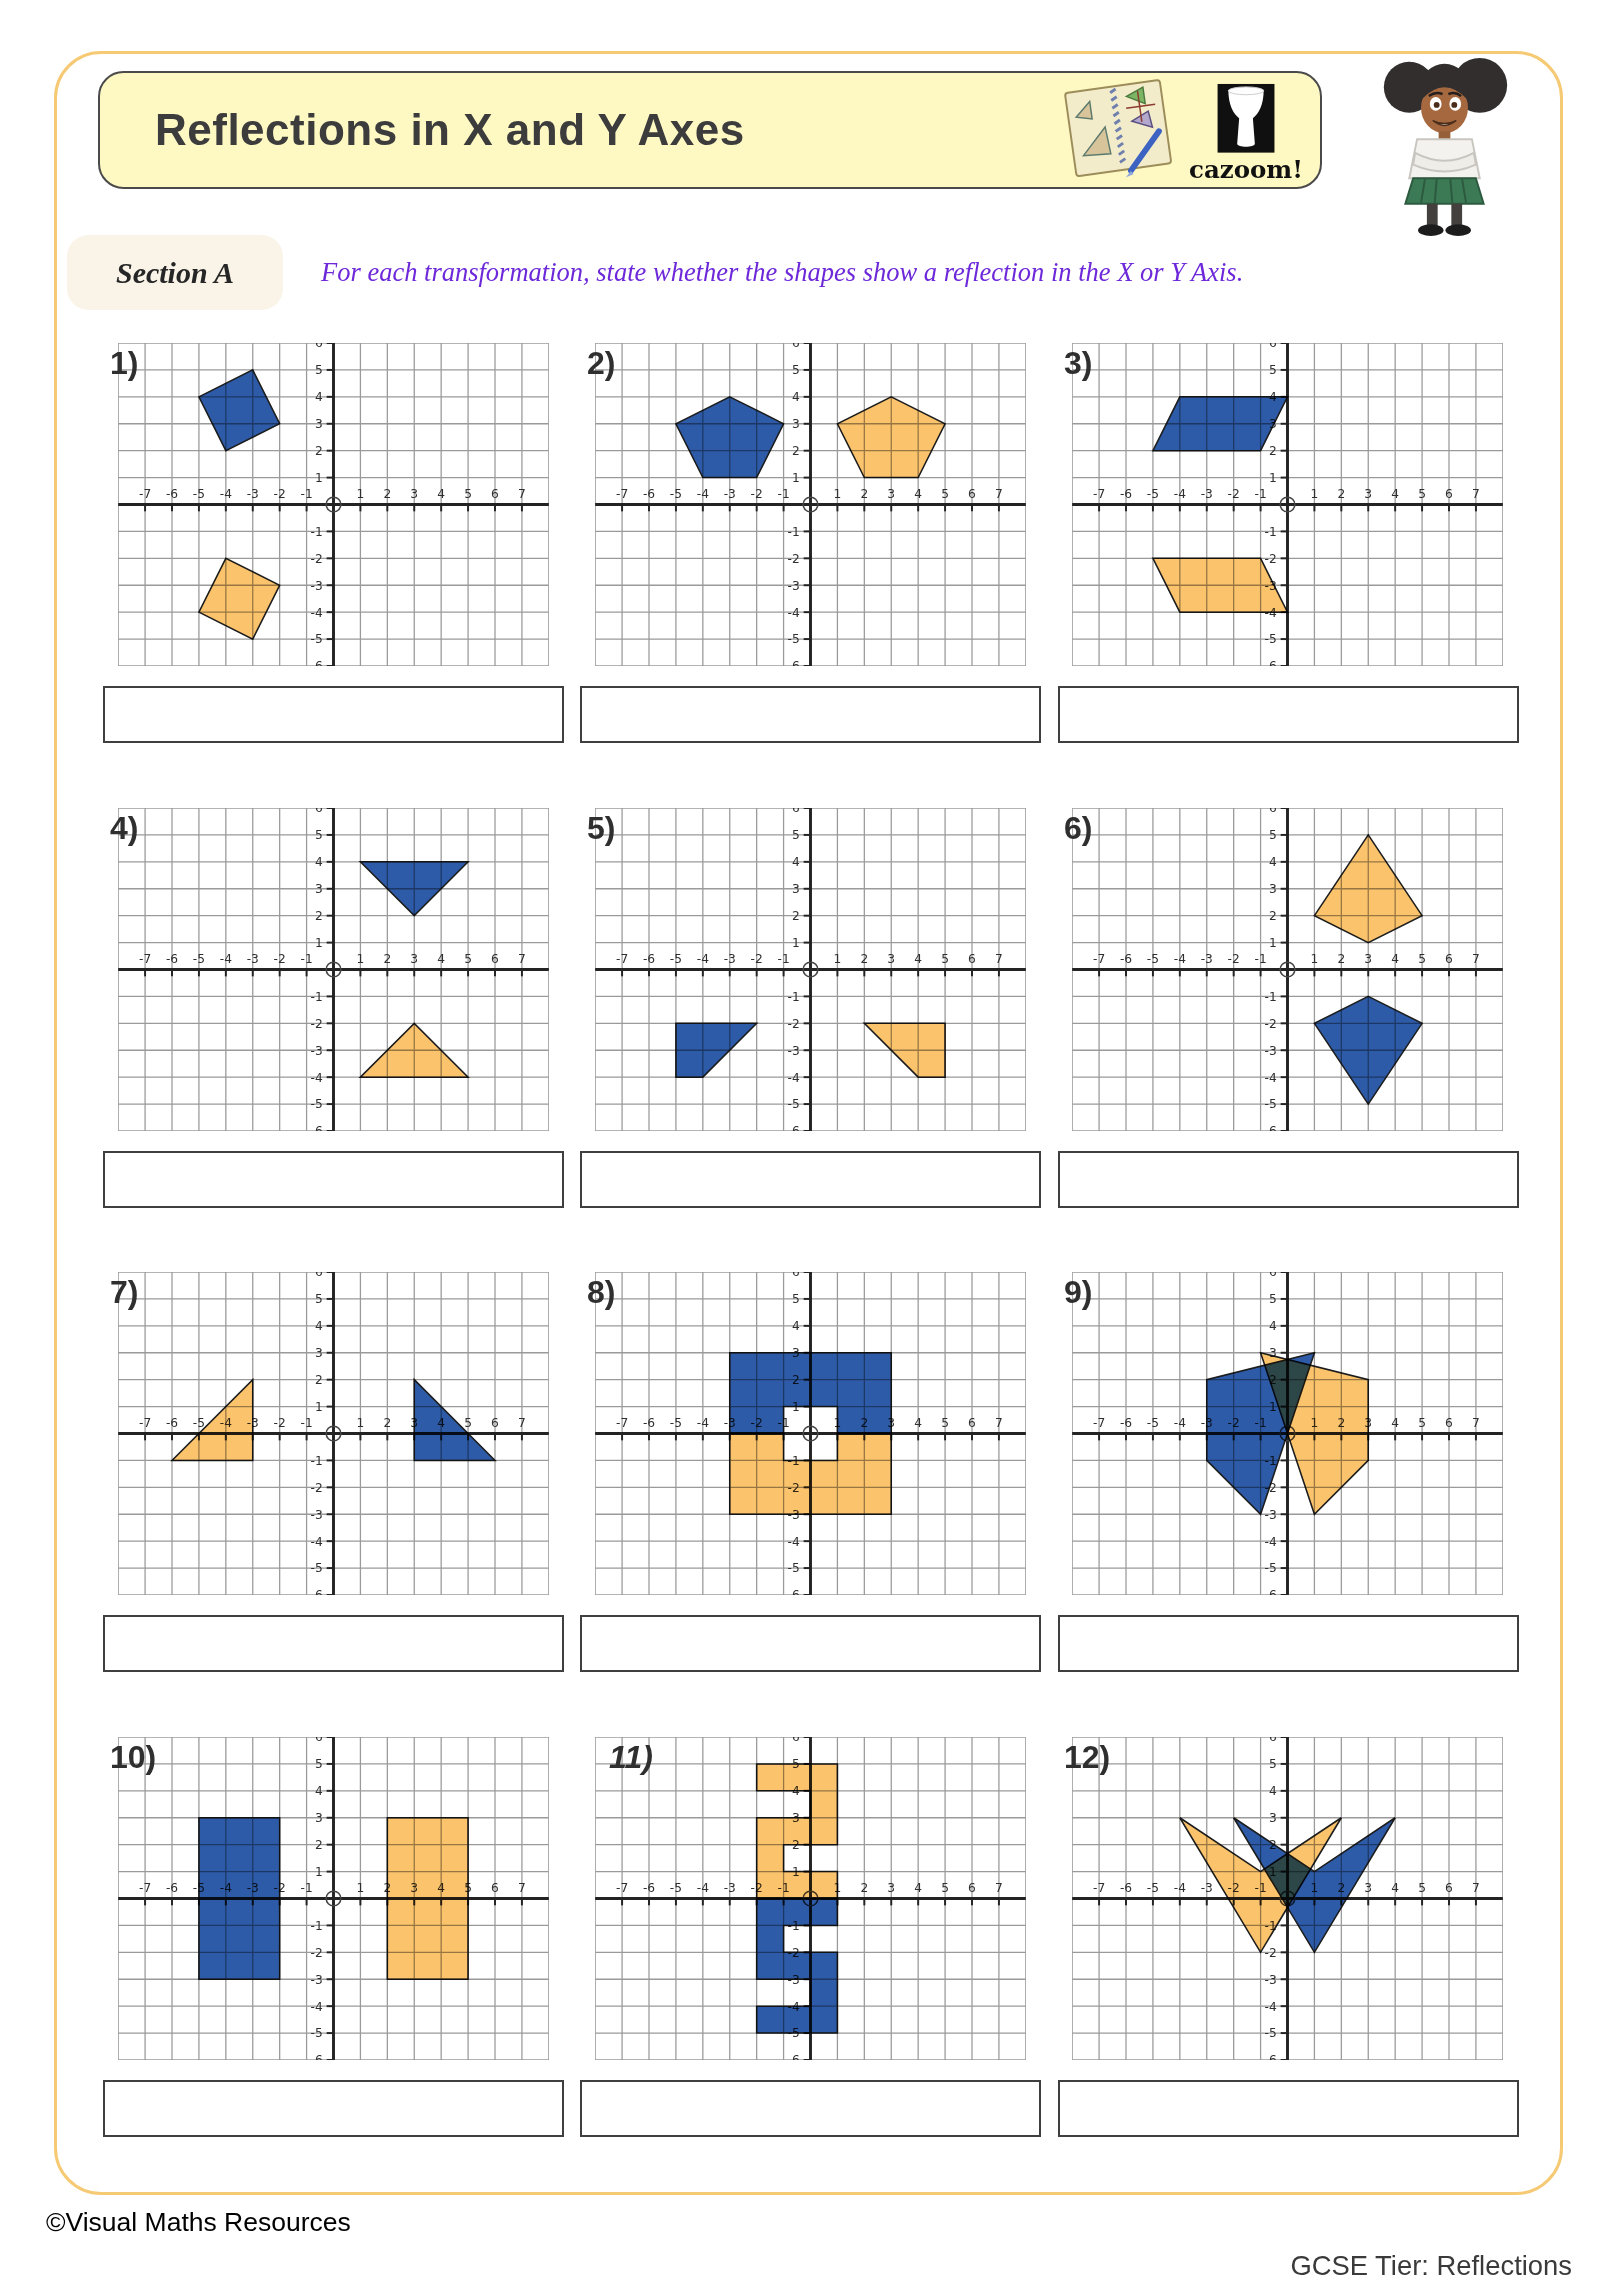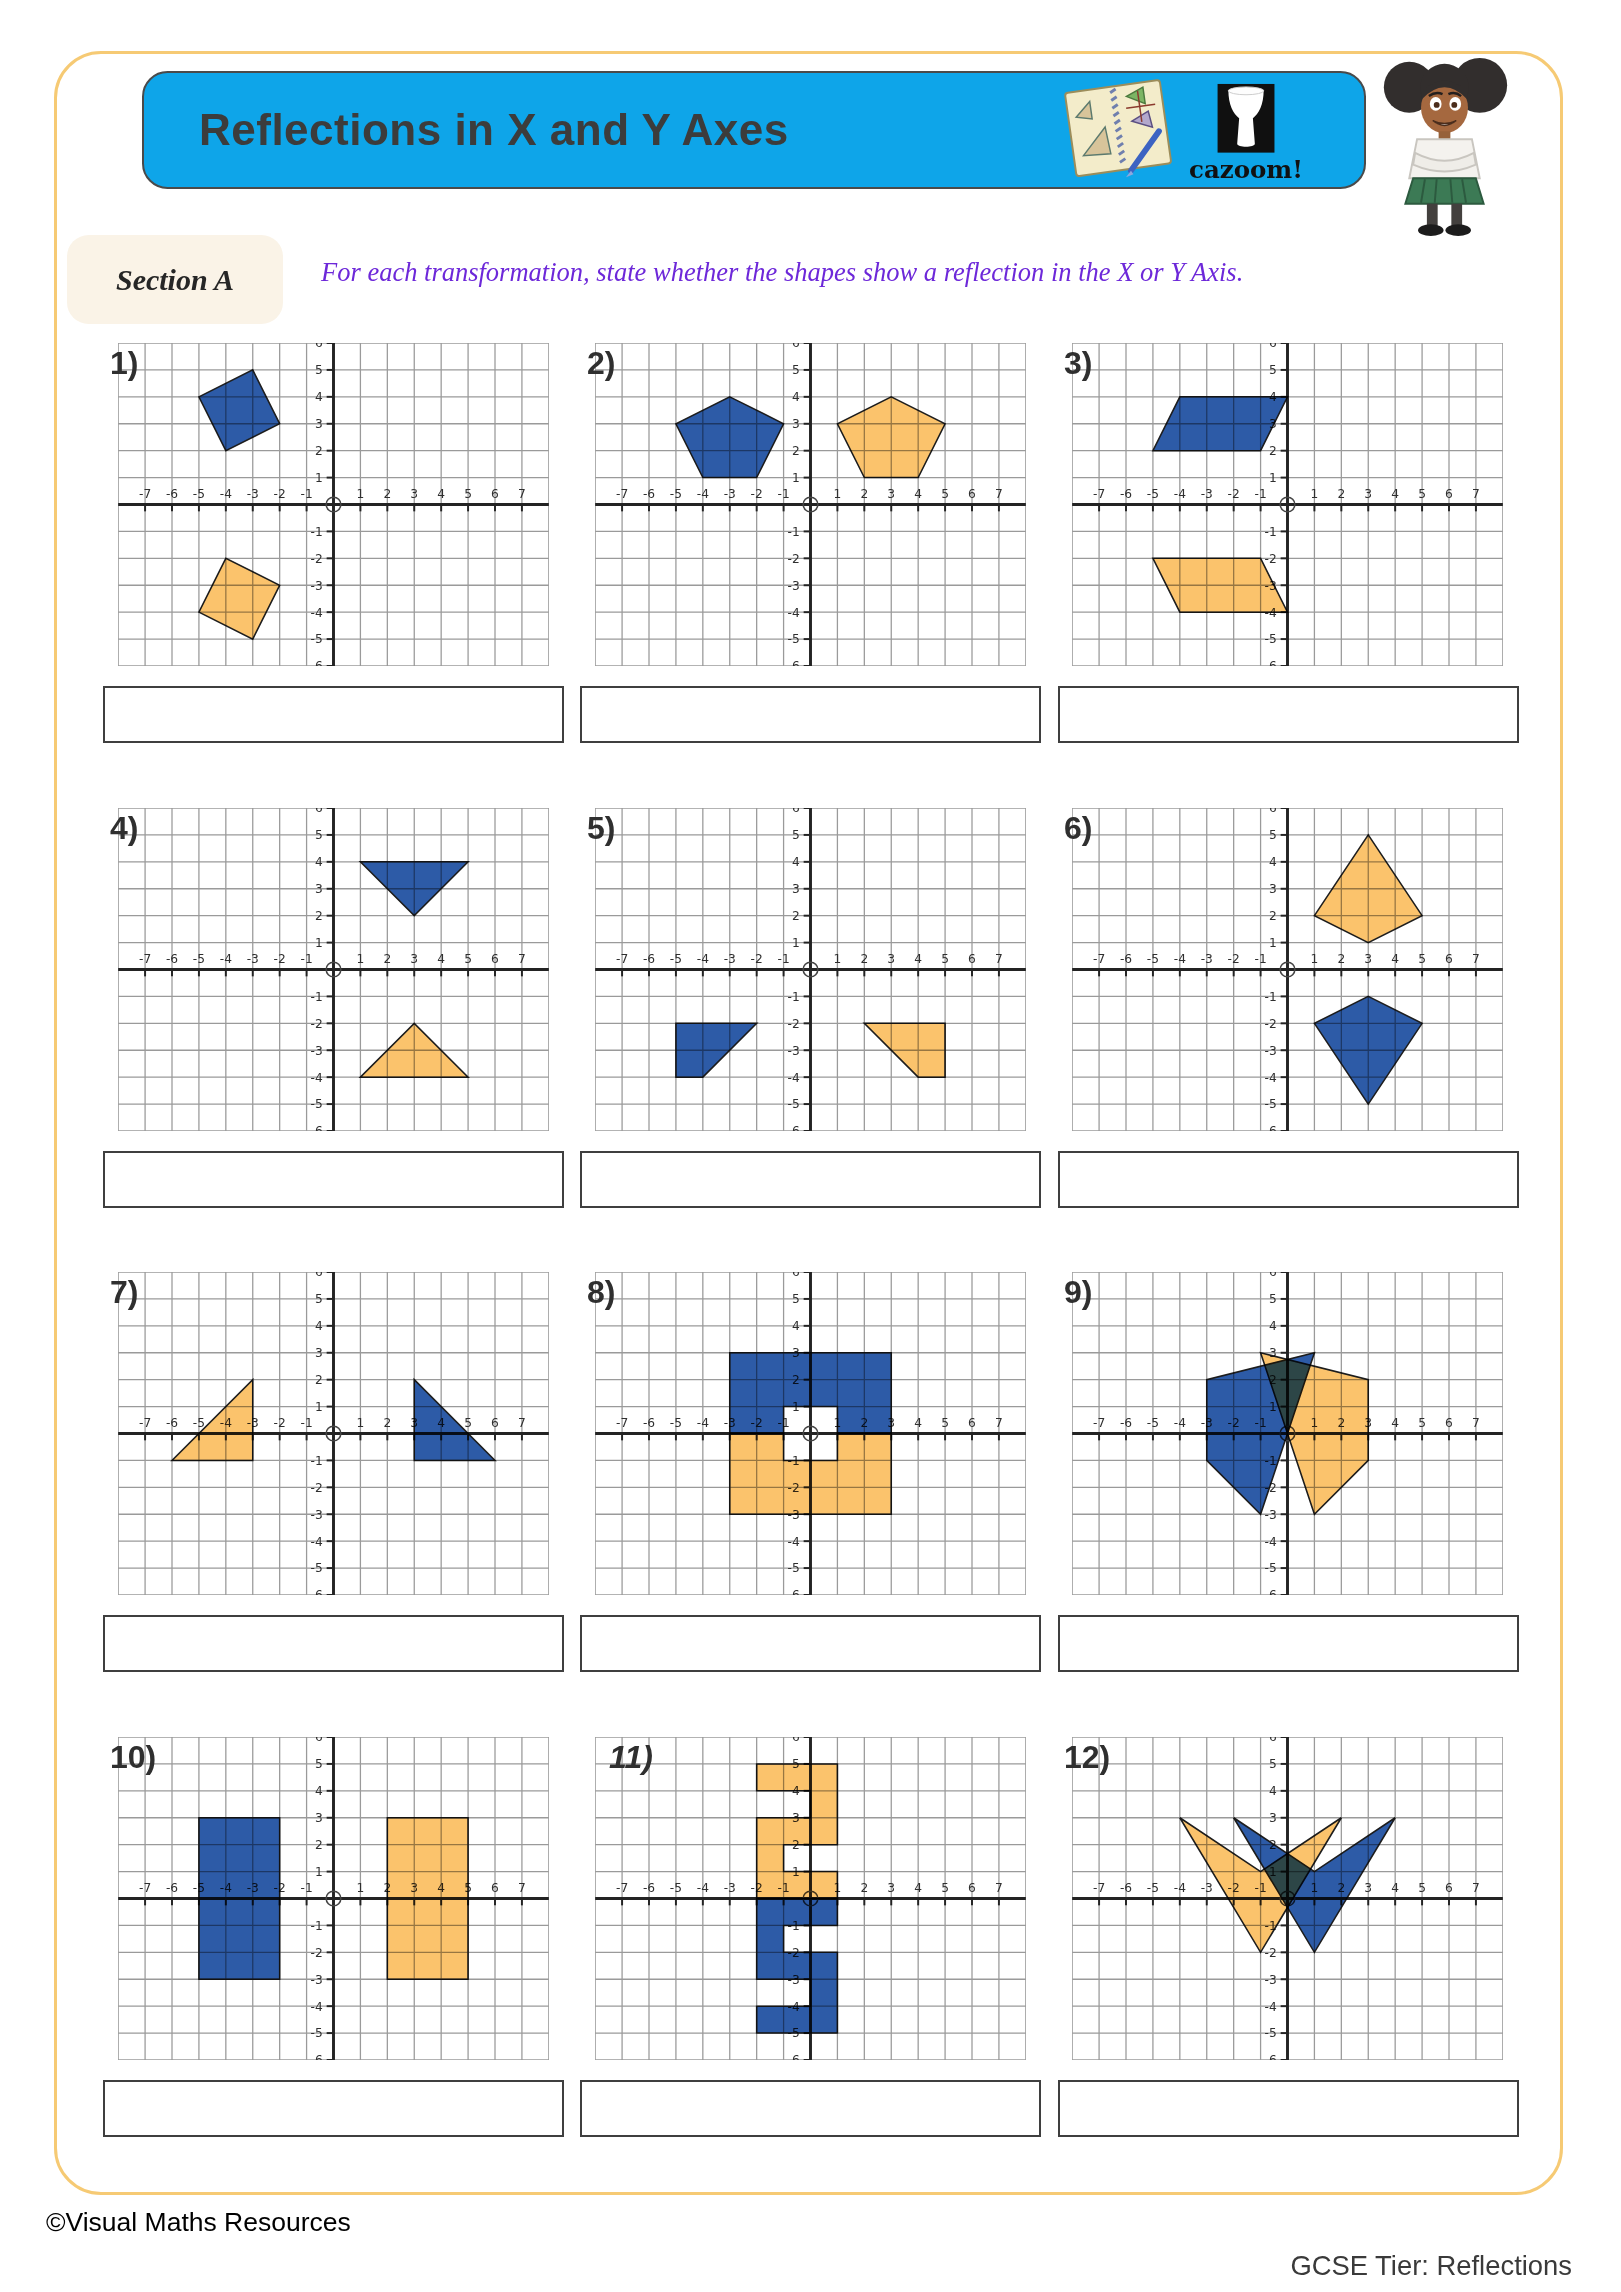--- a/index.html
+++ b/index.html
@@ -8,8 +8,8 @@
   .frame{position:absolute;left:54px;top:51px;width:1503px;height:2138px;
          border:3.9px solid #f6ca74;border-radius:47px;}
   .header-box{position:absolute;left:98px;top:71px;width:1220px;height:114px;
-         background:#0ea5e9;border:2.9px solid #4a4a4a;border-radius:25.5px;
-         display:flex;align-items:center;margin-left:44px;}
+         background:#fef9c3;border:2.9px solid #4a4a4a;border-radius:25.5px;
+         display:flex;align-items:center;}
   .title{margin-left:55px;font-size:44px;font-weight:bold;color:#3c3c3c;letter-spacing:0.5px;}
   .hdr-icon{position:absolute;}
   .section-box{position:absolute;left:67px;top:235px;width:216px;height:89px;

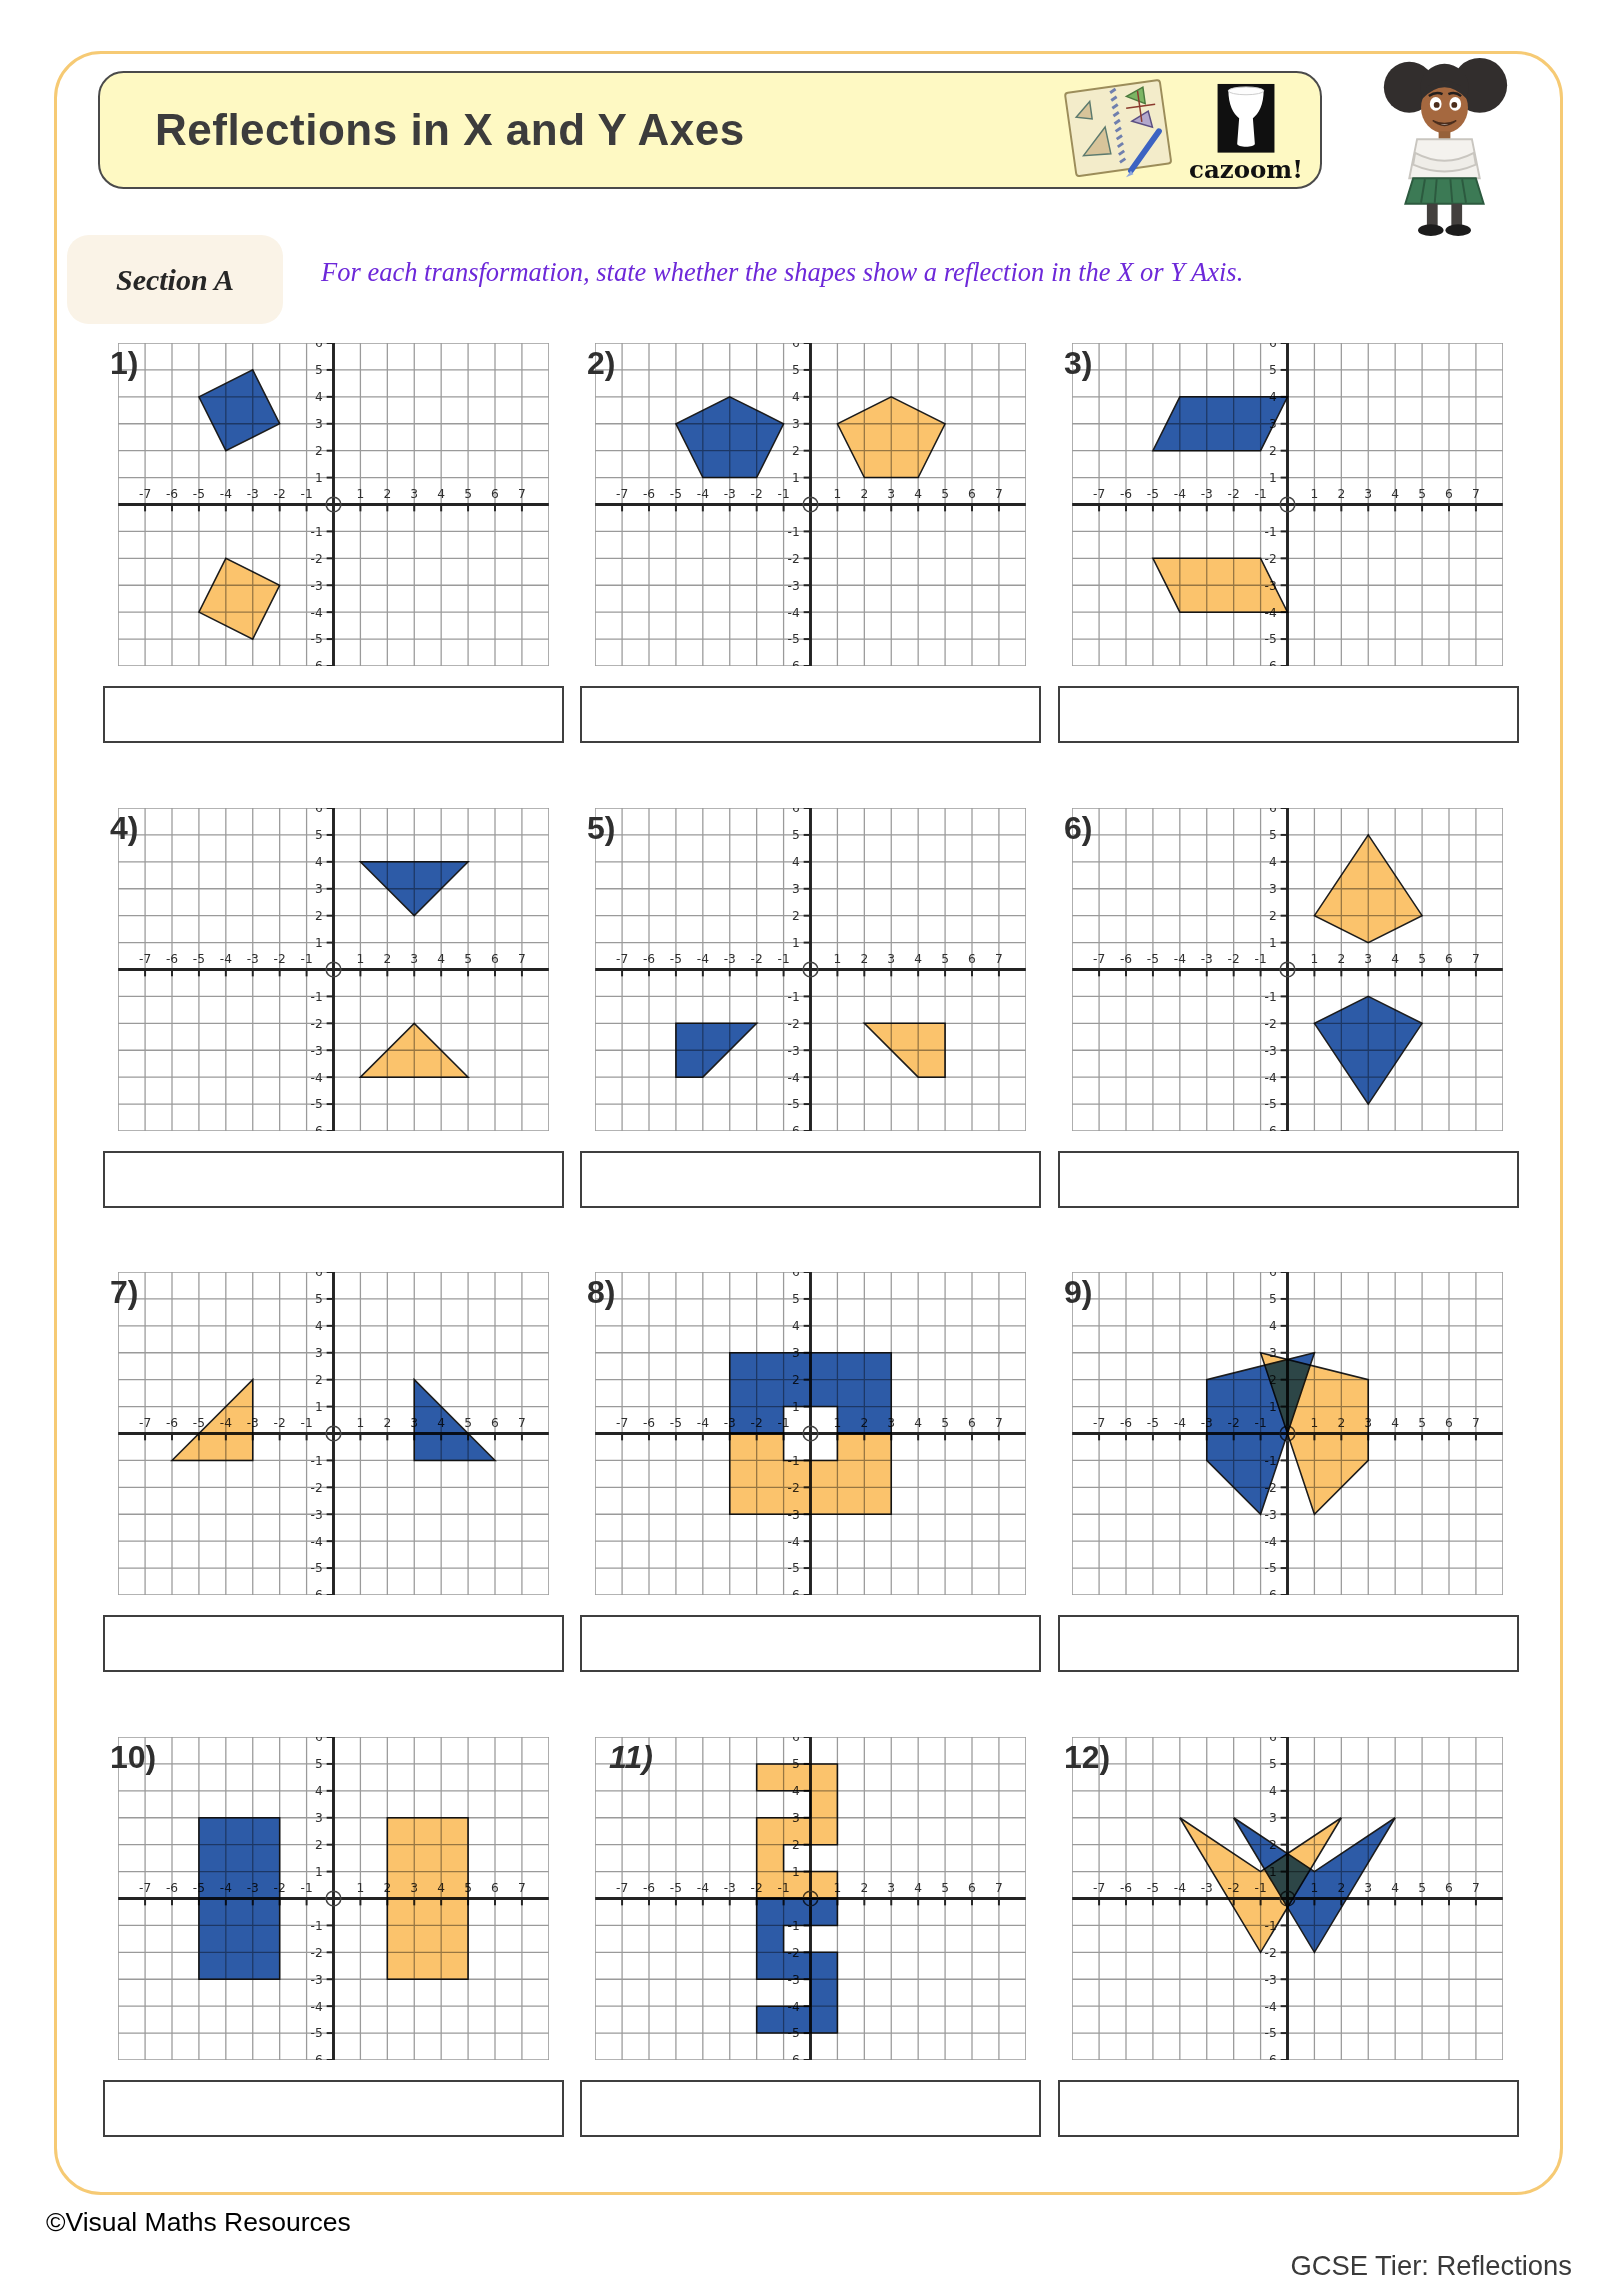--- a/index.html
+++ b/index.html
@@ -12,7 +12,7 @@
          display:flex;align-items:center;}
   .title{margin-left:55px;font-size:44px;font-weight:bold;color:#3c3c3c;letter-spacing:0.5px;}
   .hdr-icon{position:absolute;}
-  .section-box{position:absolute;left:67px;top:235px;width:216px;height:89px;
+  .section-box{position:absolute;left:67px;top:235px;width:216px;height:75px;
          background:#faf3e7;border-radius:21.6px;display:flex;align-items:center;justify-content:center;}
   .section-label{font-family:"Liberation Serif",serif;font-style:italic;font-weight:bold;
          font-size:30px;color:#262626;}

